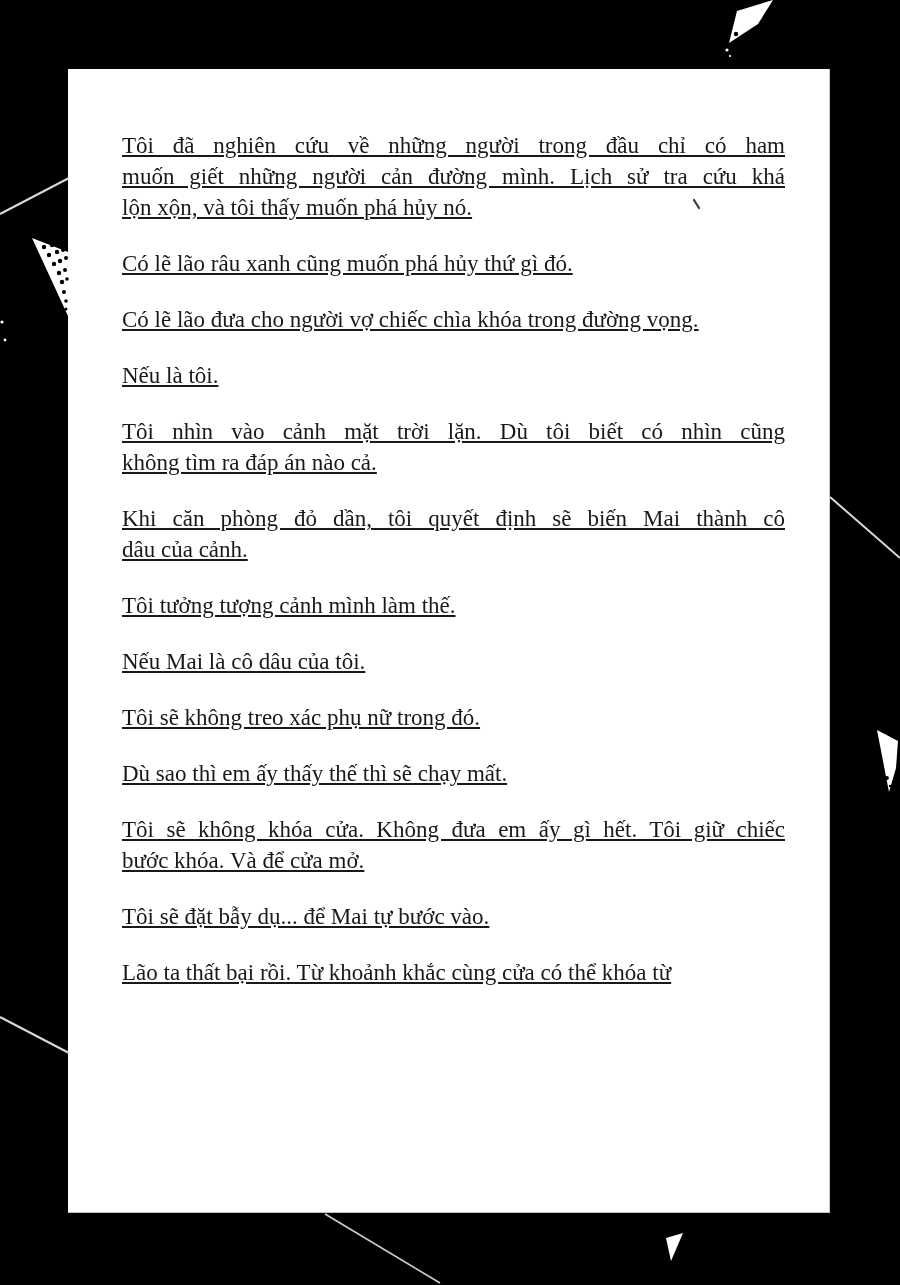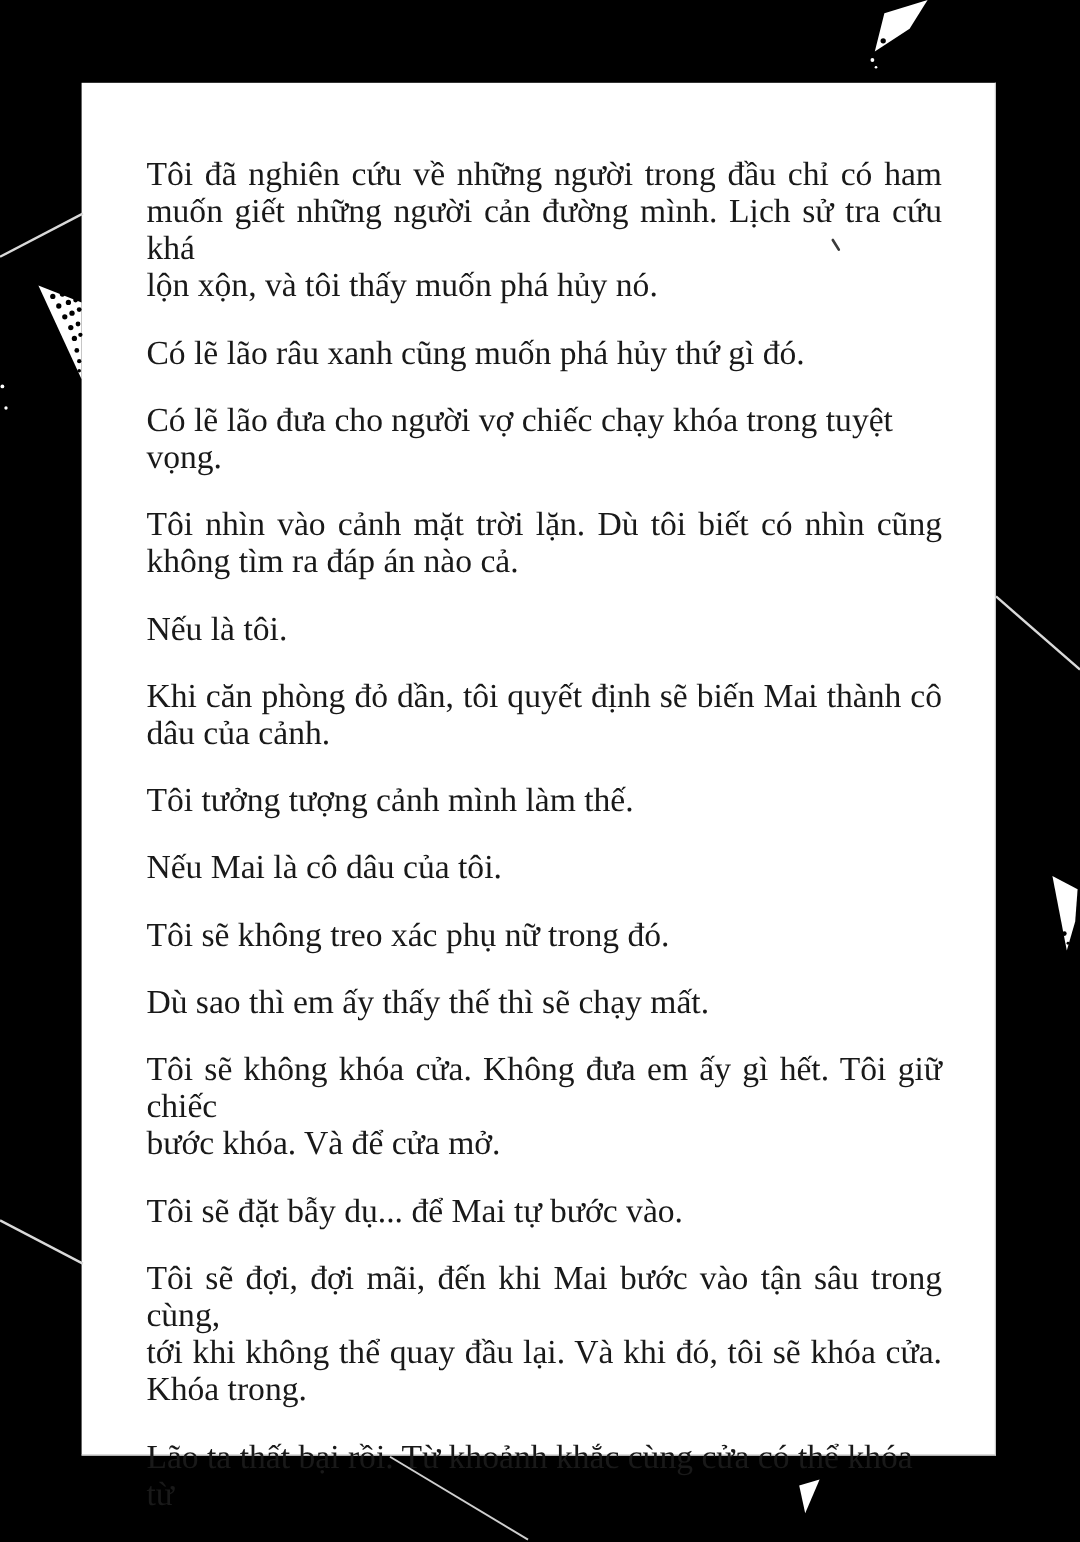--- a/index.html
+++ b/index.html
@@ -33,10 +33,11 @@
   .para{margin:0 0 25px 0;}
   .line{
     font-family:"Liberation Serif","DejaVu Serif",serif;
-    font-size:28px;
+    font-size:23px;
     line-height:31px;
     color:var(--ink);
     letter-spacing:0;
+    text-decoration:underline;
   }
   .jline{
     text-align:justify;

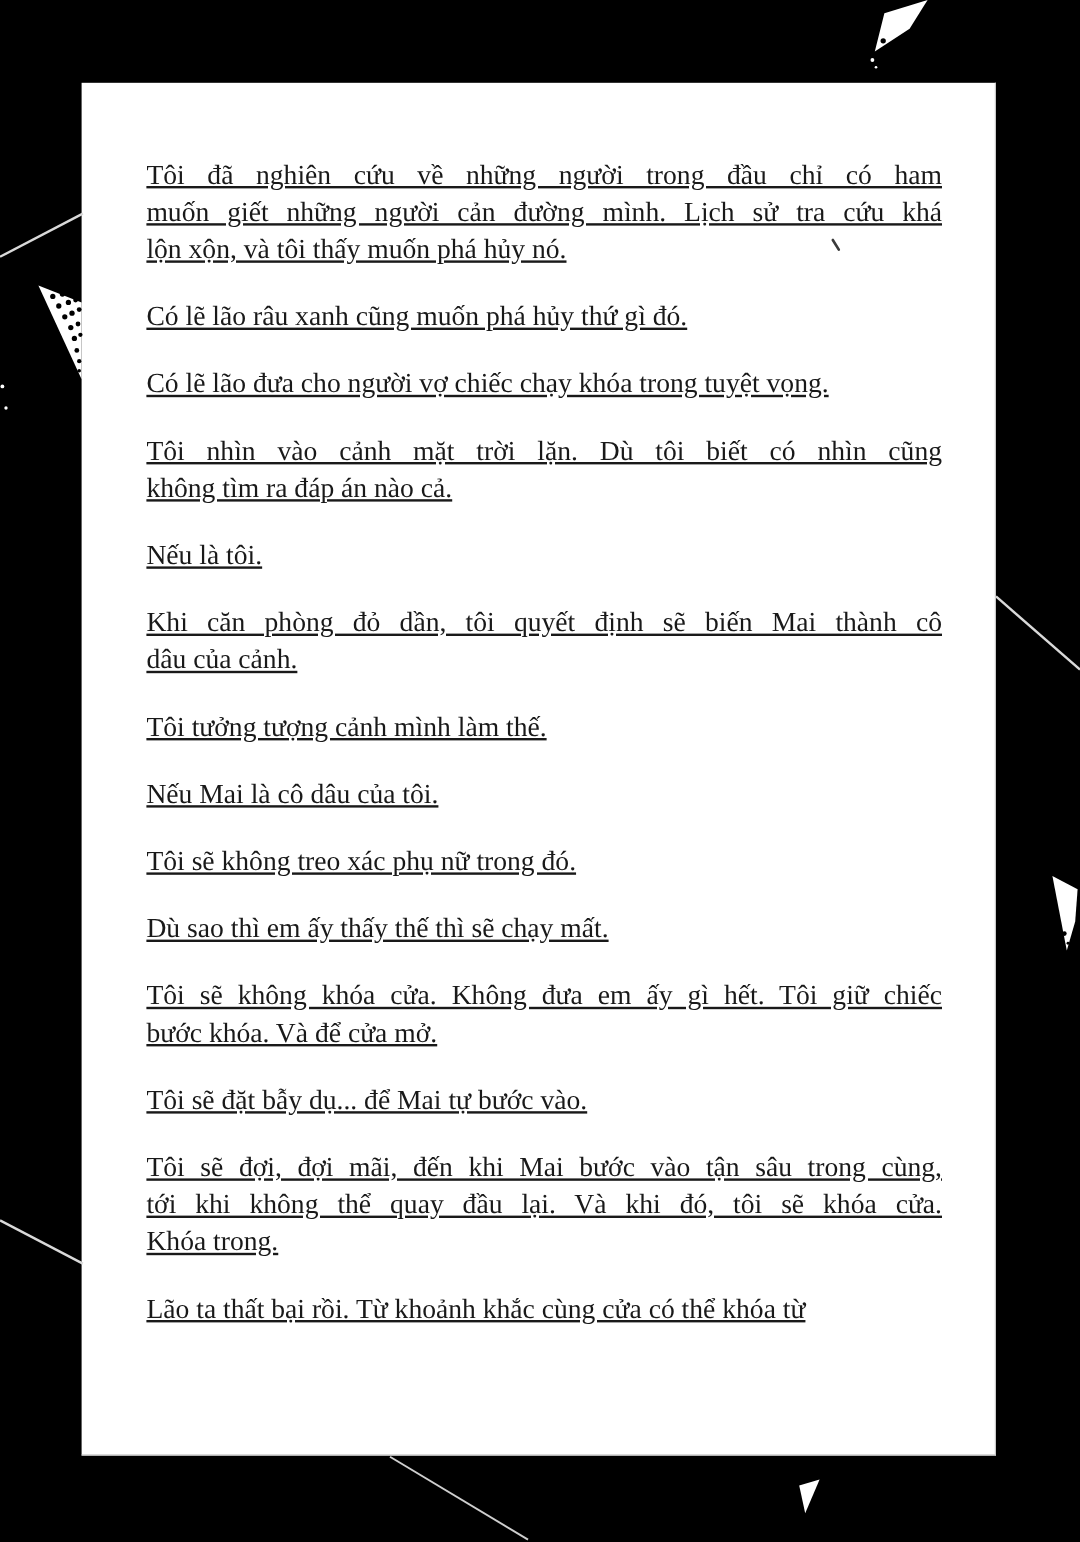--- a/index.html
+++ b/index.html
@@ -67,7 +67,7 @@
           <div class="line">Có lẽ lão râu xanh cũng muốn phá hủy thứ gì đó.</div>
         </div>
         <div class="para">
-          <div class="line">Có lẽ lão đưa cho người vợ chiếc chạy khóa trong tuyệt vọng.</div>
+          <div class="line">Có lẽ lão đưa cho người vợ chiếc chìa khóa trong đường vọng.</div>
         </div>
         <div class="para">
           <div class="line jline">Tôi nhìn vào cảnh mặt trời lặn. Dù tôi biết có nhìn cũng</div>

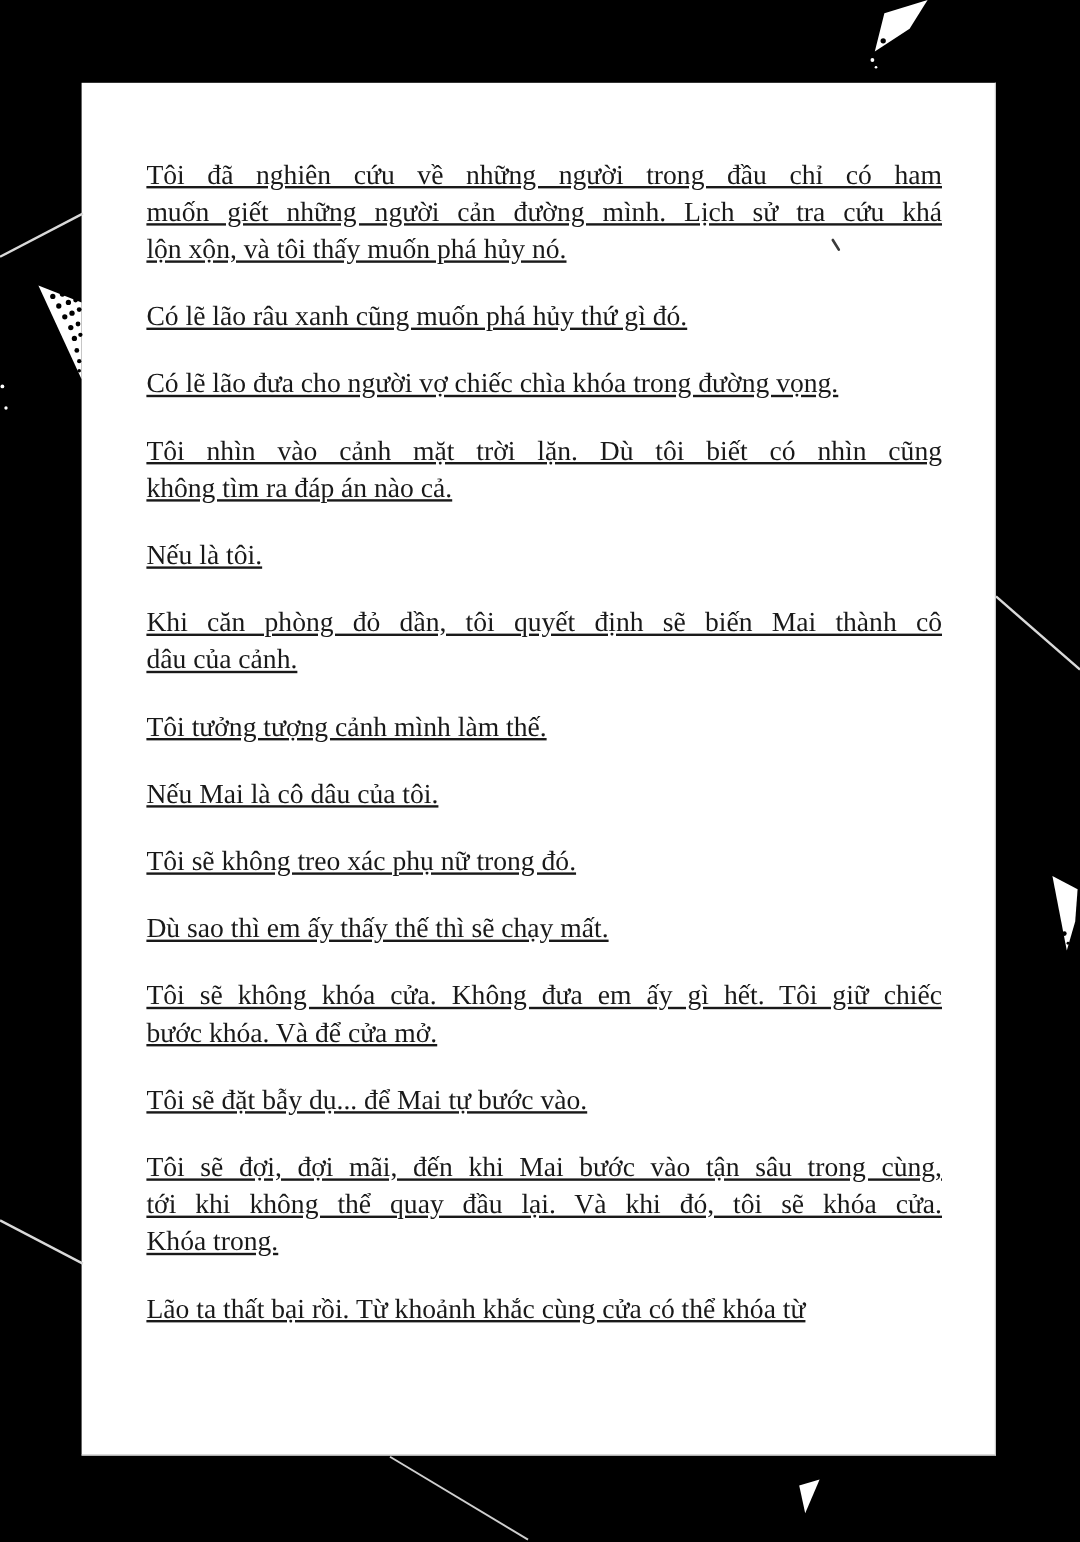--- a/index.html
+++ b/index.html
@@ -70,11 +70,11 @@
           <div class="line">Có lẽ lão đưa cho người vợ chiếc chìa khóa trong đường vọng.</div>
         </div>
         <div class="para">
+          <div class="line">Nếu là tôi.</div>
+        </div>
+        <div class="para">
           <div class="line jline">Tôi nhìn vào cảnh mặt trời lặn. Dù tôi biết có nhìn cũng</div>
           <div class="line">không tìm ra đáp án nào cả.</div>
-        </div>
-        <div class="para">
-          <div class="line">Nếu là tôi.</div>
         </div>
         <div class="para">
           <div class="line jline">Khi căn phòng đỏ dần, tôi quyết định sẽ biến Mai thành cô</div>

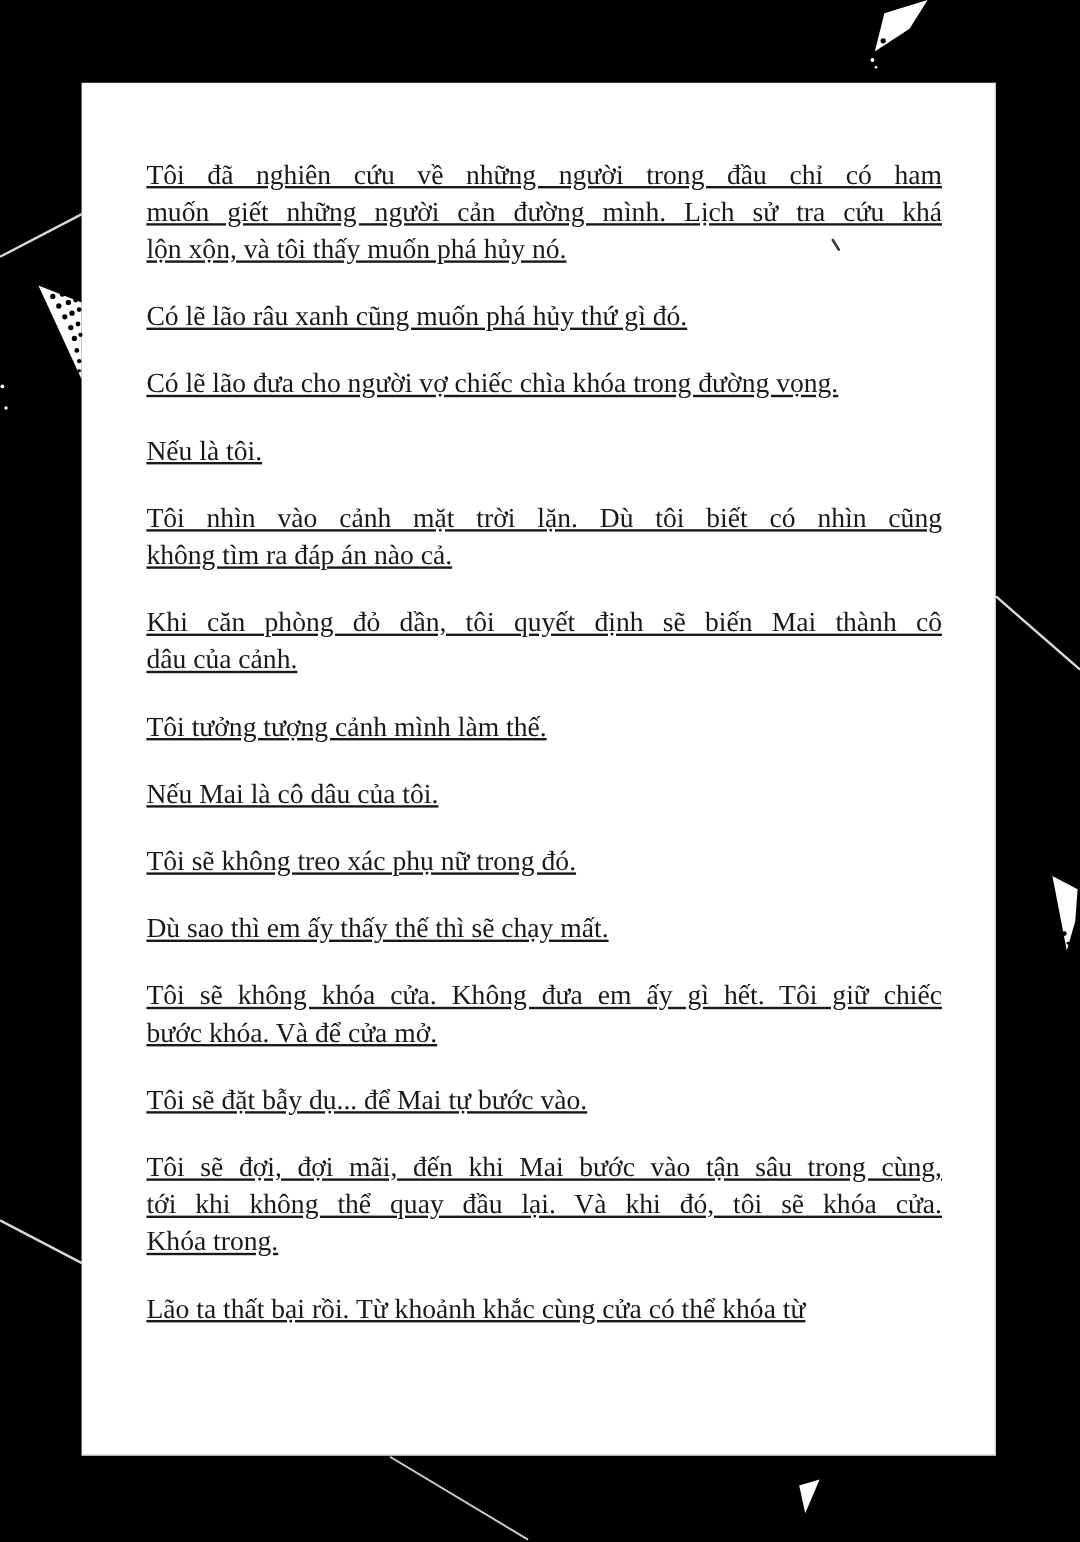--- a/index.html
+++ b/index.html
@@ -100,11 +100,6 @@
           <div class="line">Tôi sẽ đặt bẫy dụ... để Mai tự bước vào.</div>
         </div>
         <div class="para">
-          <div class="line jline">Tôi sẽ đợi, đợi mãi, đến khi Mai bước vào tận sâu trong cùng,</div>
-          <div class="line jline">tới khi không thể quay đầu lại. Và khi đó, tôi sẽ khóa cửa.</div>
-          <div class="line">Khóa trong.</div>
-        </div>
-        <div class="para">
           <div class="line">Lão ta thất bại rồi. Từ khoảnh khắc cùng cửa có thể khóa từ</div>
         </div>
       </div>

